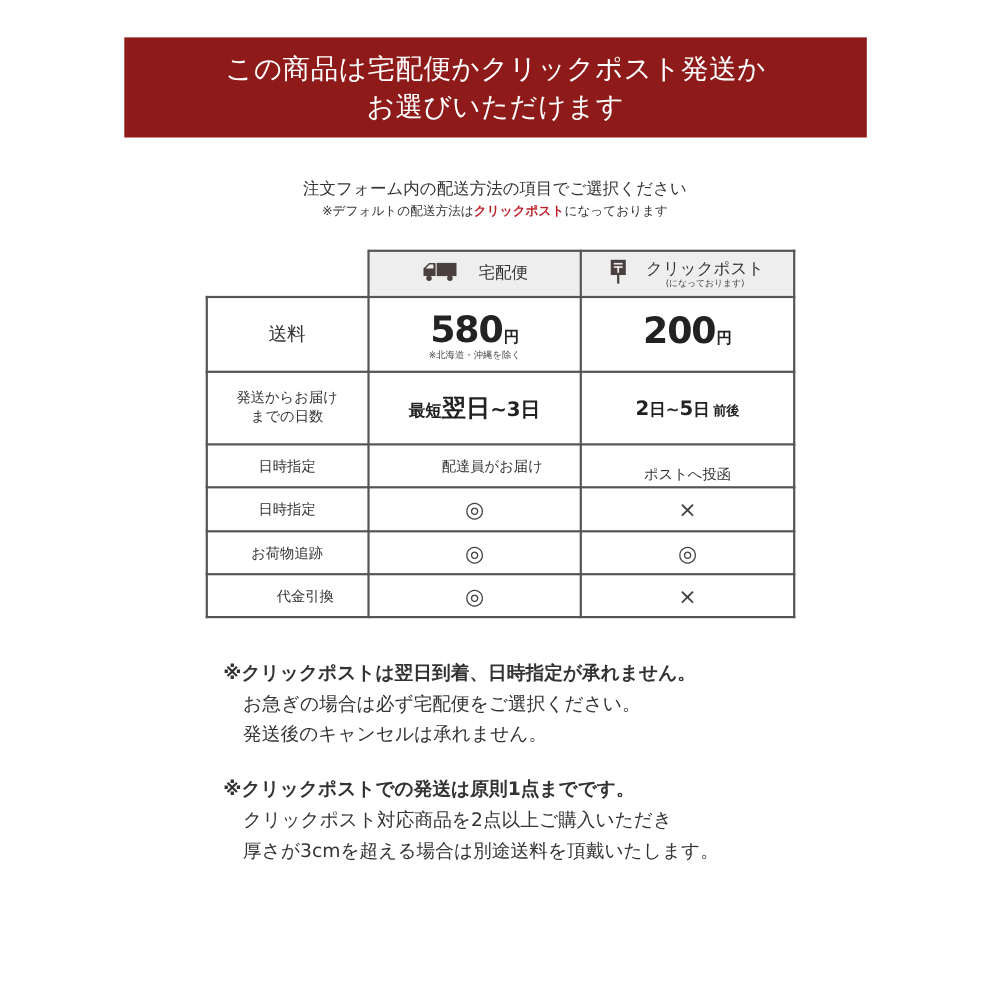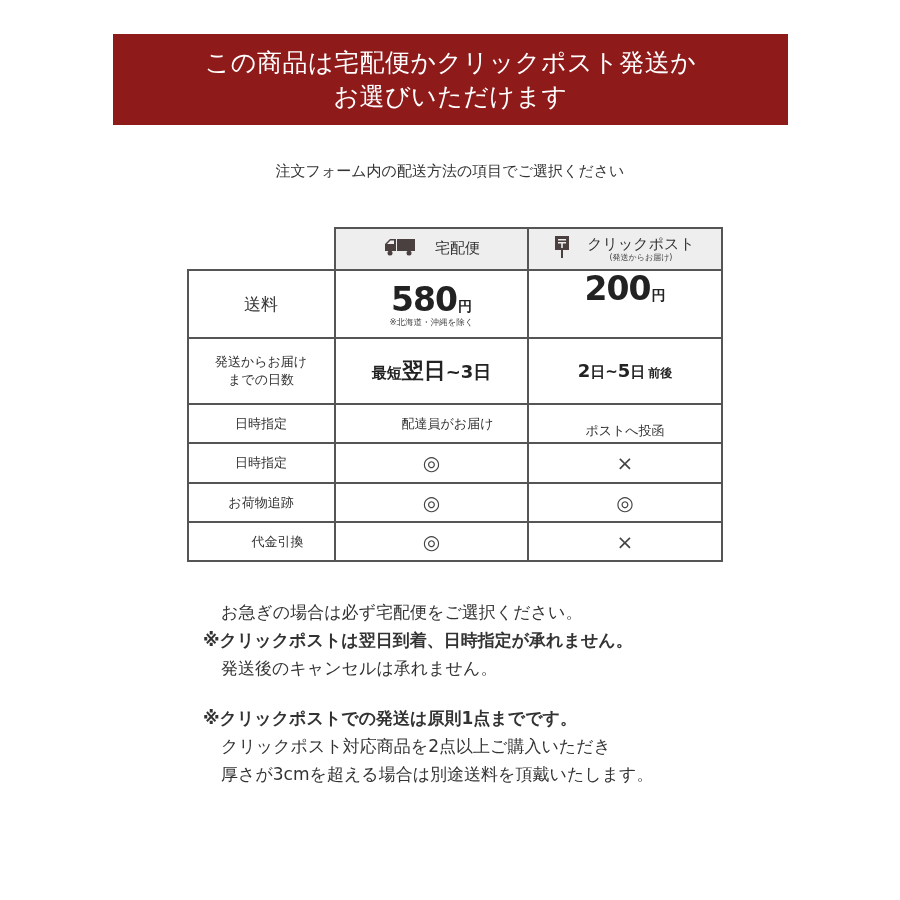--- a/index.html
+++ b/index.html
@@ -58,6 +58,9 @@
 
 <div class="intro">
   <div class="l1">注文フォーム内の配送方法の項目でご選択ください</div>
+  <div class="l2">
+    <span>※デフォルトの配送方法は</span><span class="hl">クリックポスト</span><span>になっております</span>
+  </div>
 </div>
 
 <div class="tbl">

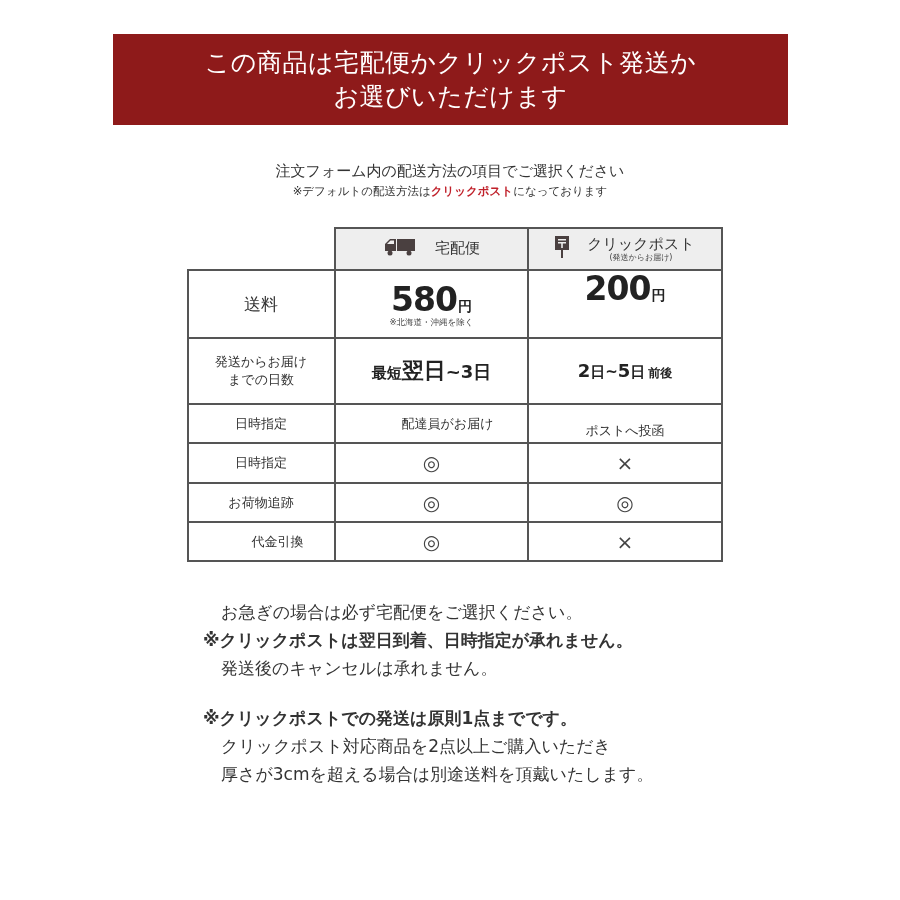--- a/index.html
+++ b/index.html
@@ -92,7 +92,7 @@
       </span>
       <div style="display:flex;flex-direction:column;align-items:center;">
         <span>クリックポスト</span>
-        <span class="sub">(発送からお届け)</span>
+        <span class="sub">(になっております)</span>
       </div>
     </div>
   </div>

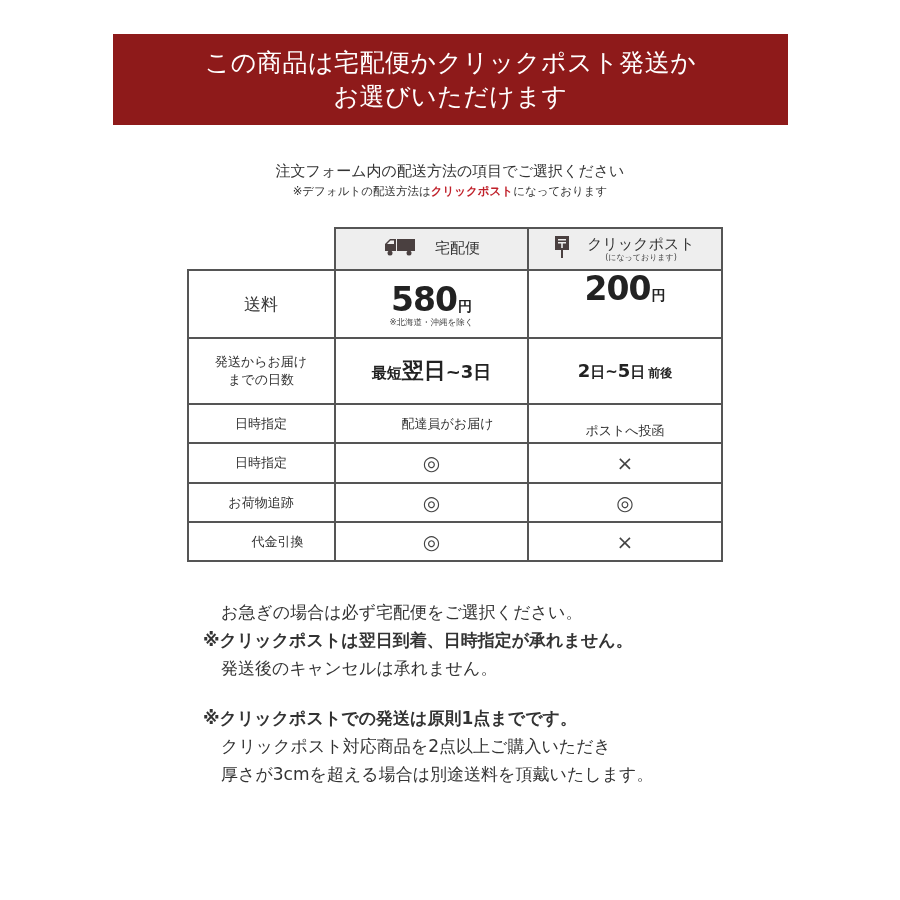--- a/index.html
+++ b/index.html
@@ -107,7 +107,7 @@
       </div>
     <span class="note">※北海道・沖縄を除く</span>
   </div>
-  <div class="cell" style="left:528px;top:254px;width:194px;height:68px;">
+  <div class="cell" style="left:528px;top:266px;width:194px;height:68px;">
     <div class="price">
         <span class="num">200</span>
         <span class="unit">円</span>

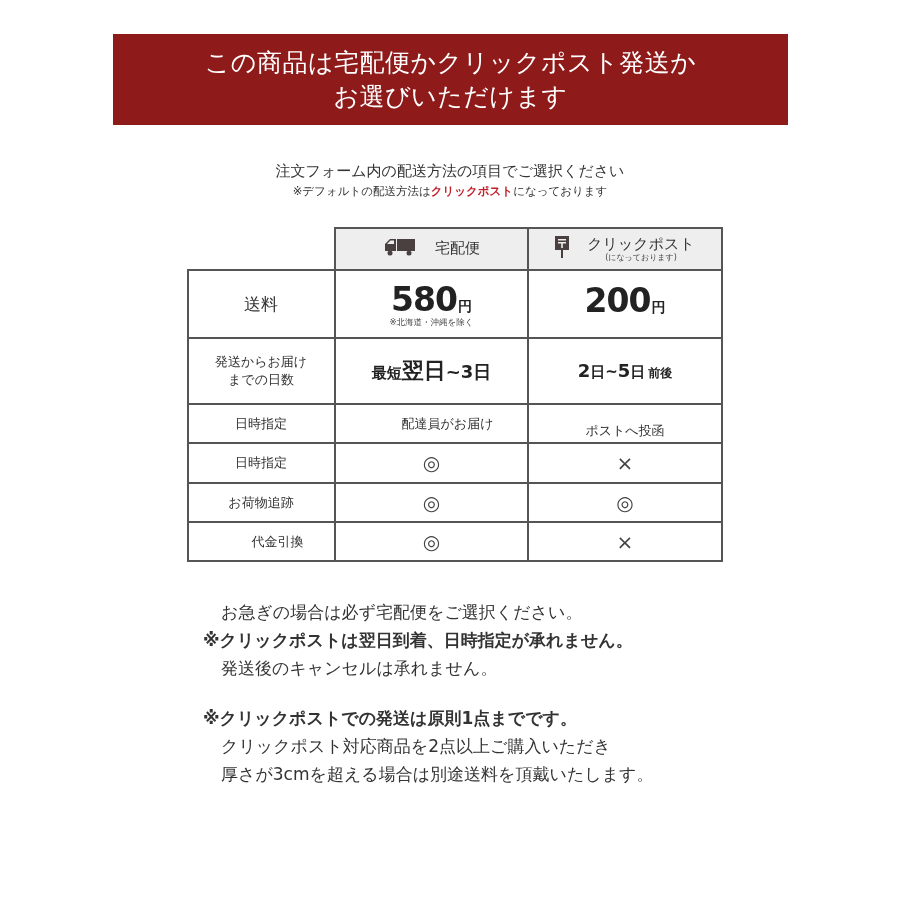--- a/index.html
+++ b/index.html
@@ -190,8 +190,8 @@
 </div>
 
 <div class="notes">
+  <div class="p head">※クリックポストは翌日到着、日時指定が承れません。</div>
   <div class="p ind">お急ぎの場合は必ず宅配便をご選択ください。</div>
-  <div class="p head">※クリックポストは翌日到着、日時指定が承れません。</div>
   <div class="p ind">発送後のキャンセルは承れません。</div>
   <div class="gap"></div>
   <div class="p head">※クリックポストでの発送は原則1点までです。</div>

